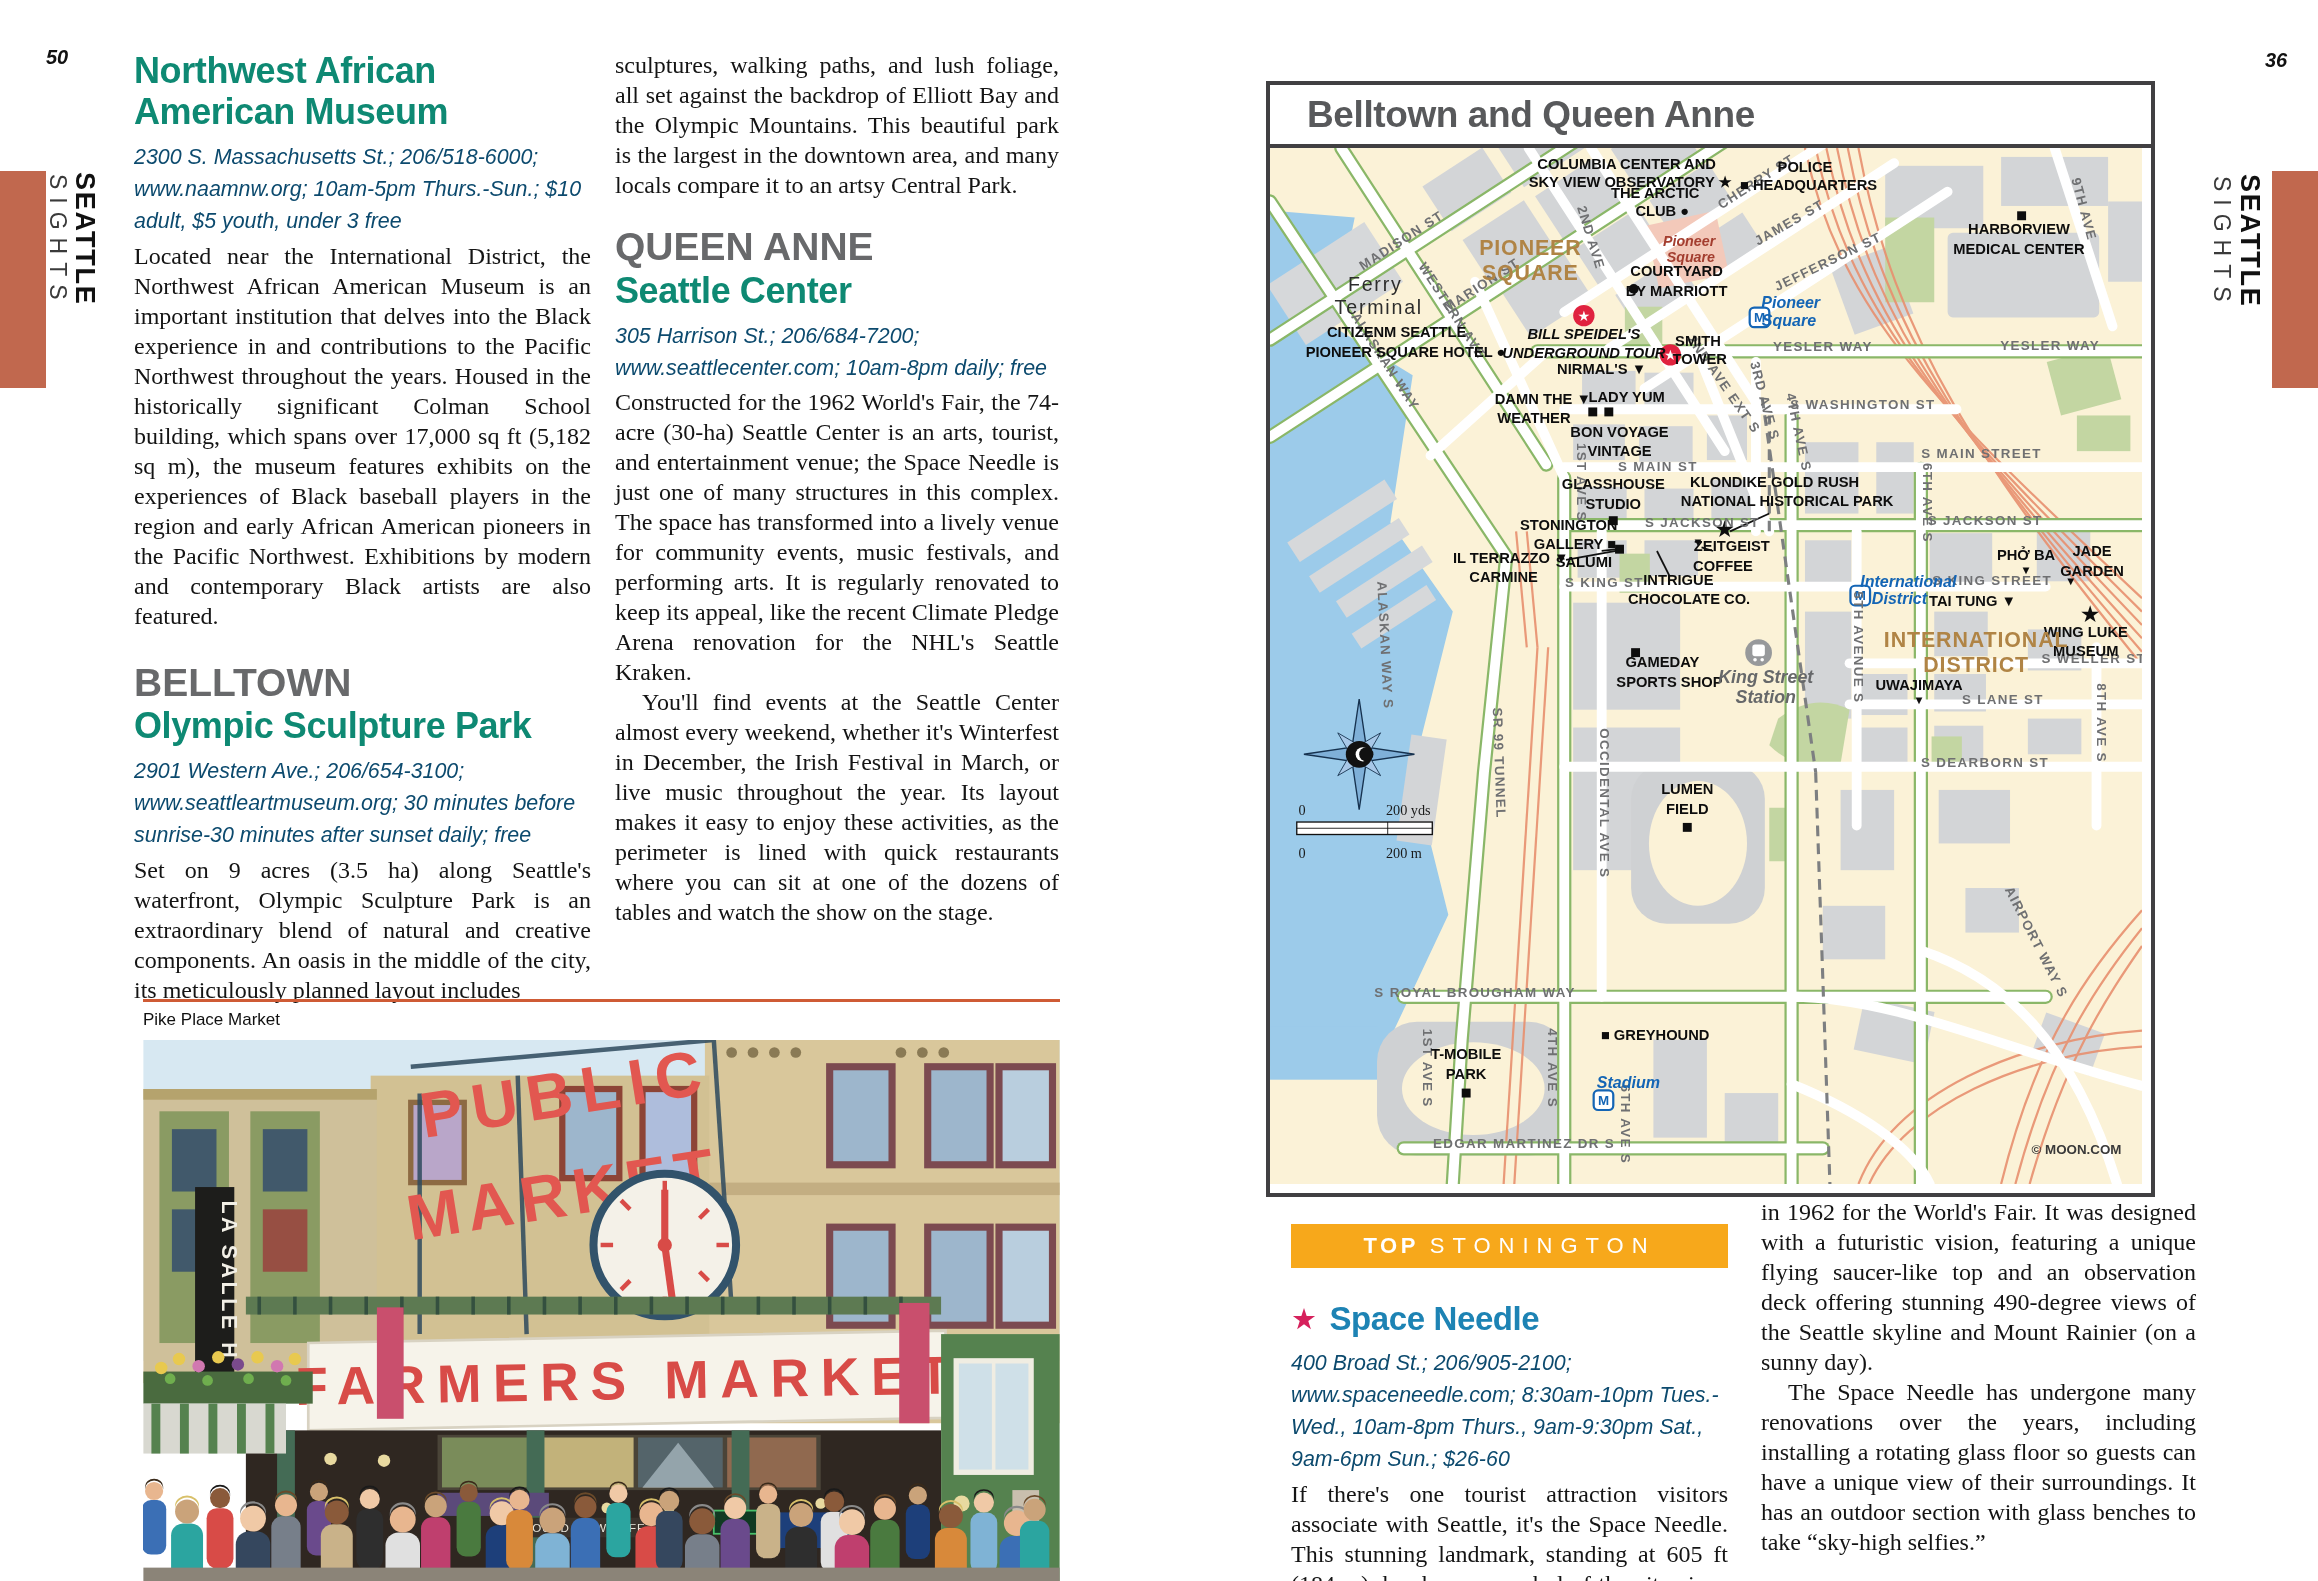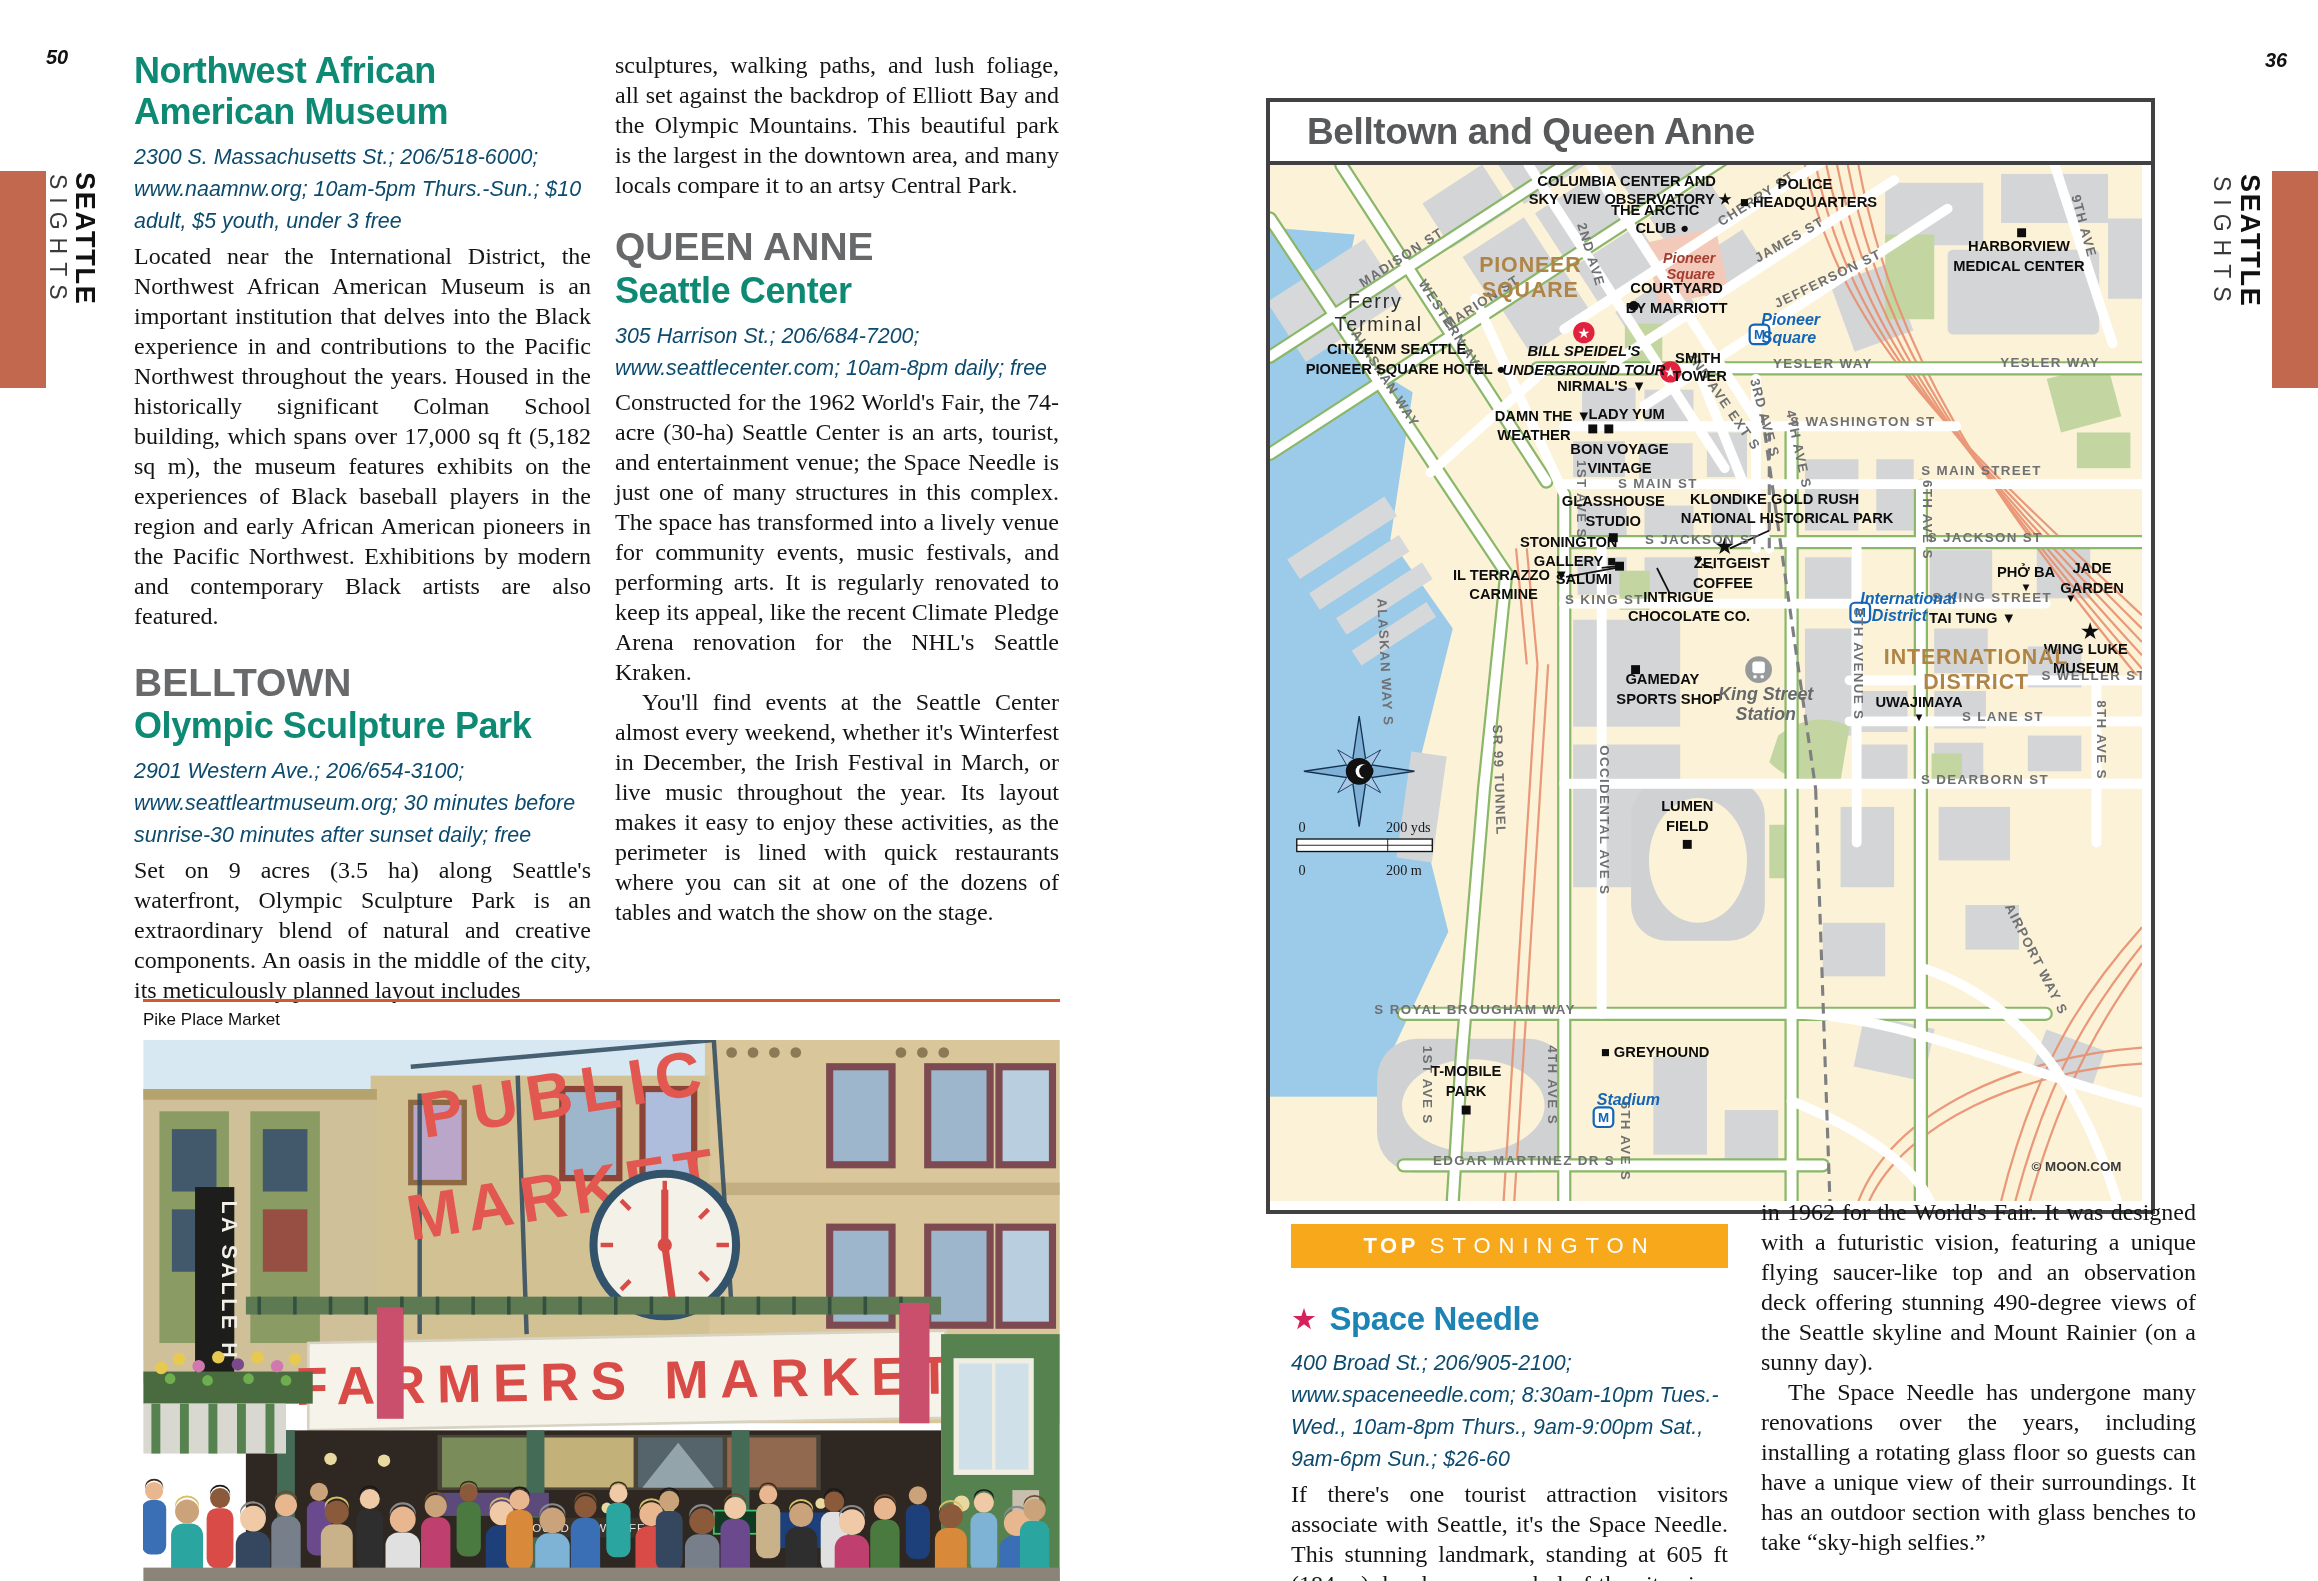--- a/index.html
+++ b/index.html
@@ -387,7 +387,7 @@
 <div class="vtext tab-bold" style="left:2265px;top:174px;">SEATTLE</div>
 <div class="vtext tab-light" style="left:2235px;top:176px;">SIGHTS</div>
 
-<div class="abs map-panel" style="left:1266px;top:98px;width:881px;height:1108px;">
+<div class="abs map-panel" style="left:1266px;top:81px;width:881px;height:1108px;">
   <div class="map-title">
     <span>Belltown and Queen Anne</span>
   </div>

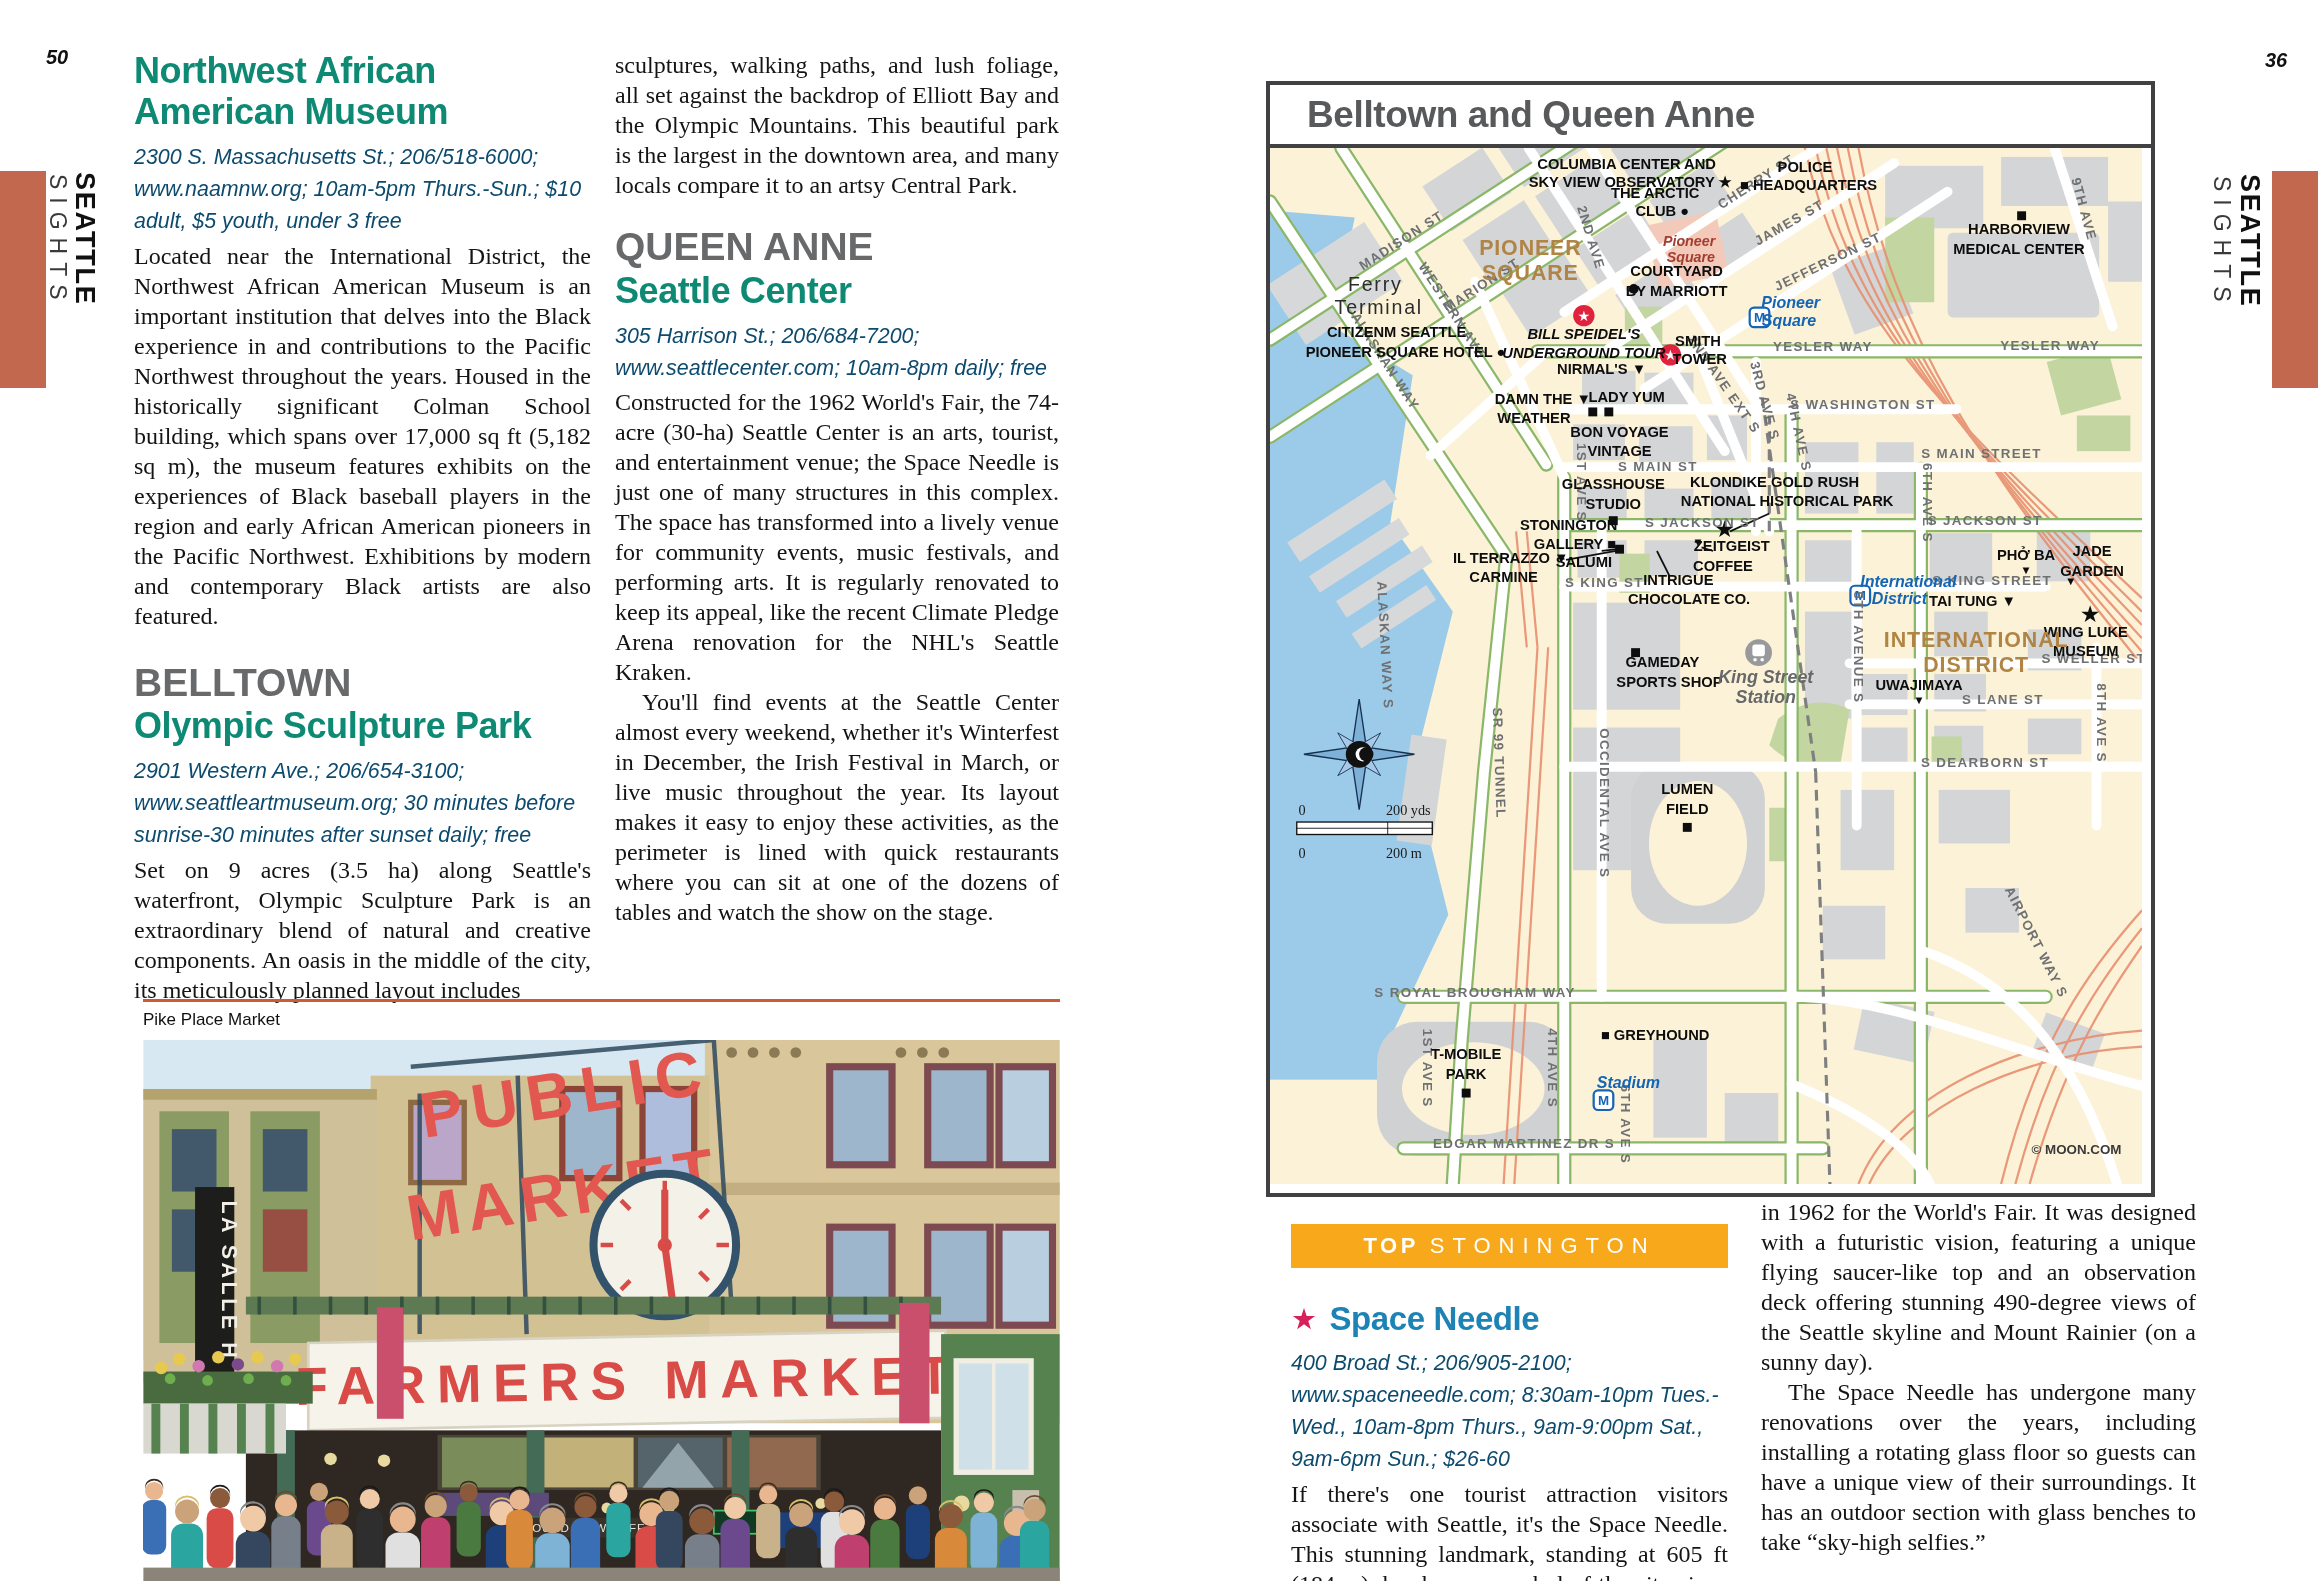--- a/index.html
+++ b/index.html
@@ -730,7 +730,7 @@
     <span class="sn-star">★</span>
     <span class="sn-head">Space Needle</span>
   </div>
-  <p class="addr">400 Broad St.; 206/905-2100; www.spaceneedle.com; 8:30am-10pm Tues.-Wed., 10am-8pm Thurs., 9am-9:00pm Sat., 9am-6pm Sun.; $26-60</p>
+  <p class="addr">400 Broad St.; 206/905-2100; www.spaceneedle.com; 8:30am-10pm Tues.-Wed., 10am-8pm Thurs., 9am-9:30pm Sat., 9am-6pm Sun.; $26-60</p>
   <p class="body">If there's one tourist attraction visitors associate with Seattle, it's the Space Needle. This stunning landmark, standing at 605 ft (184 m), has been a symbol of the city since its construction</p>
 </div>
 

